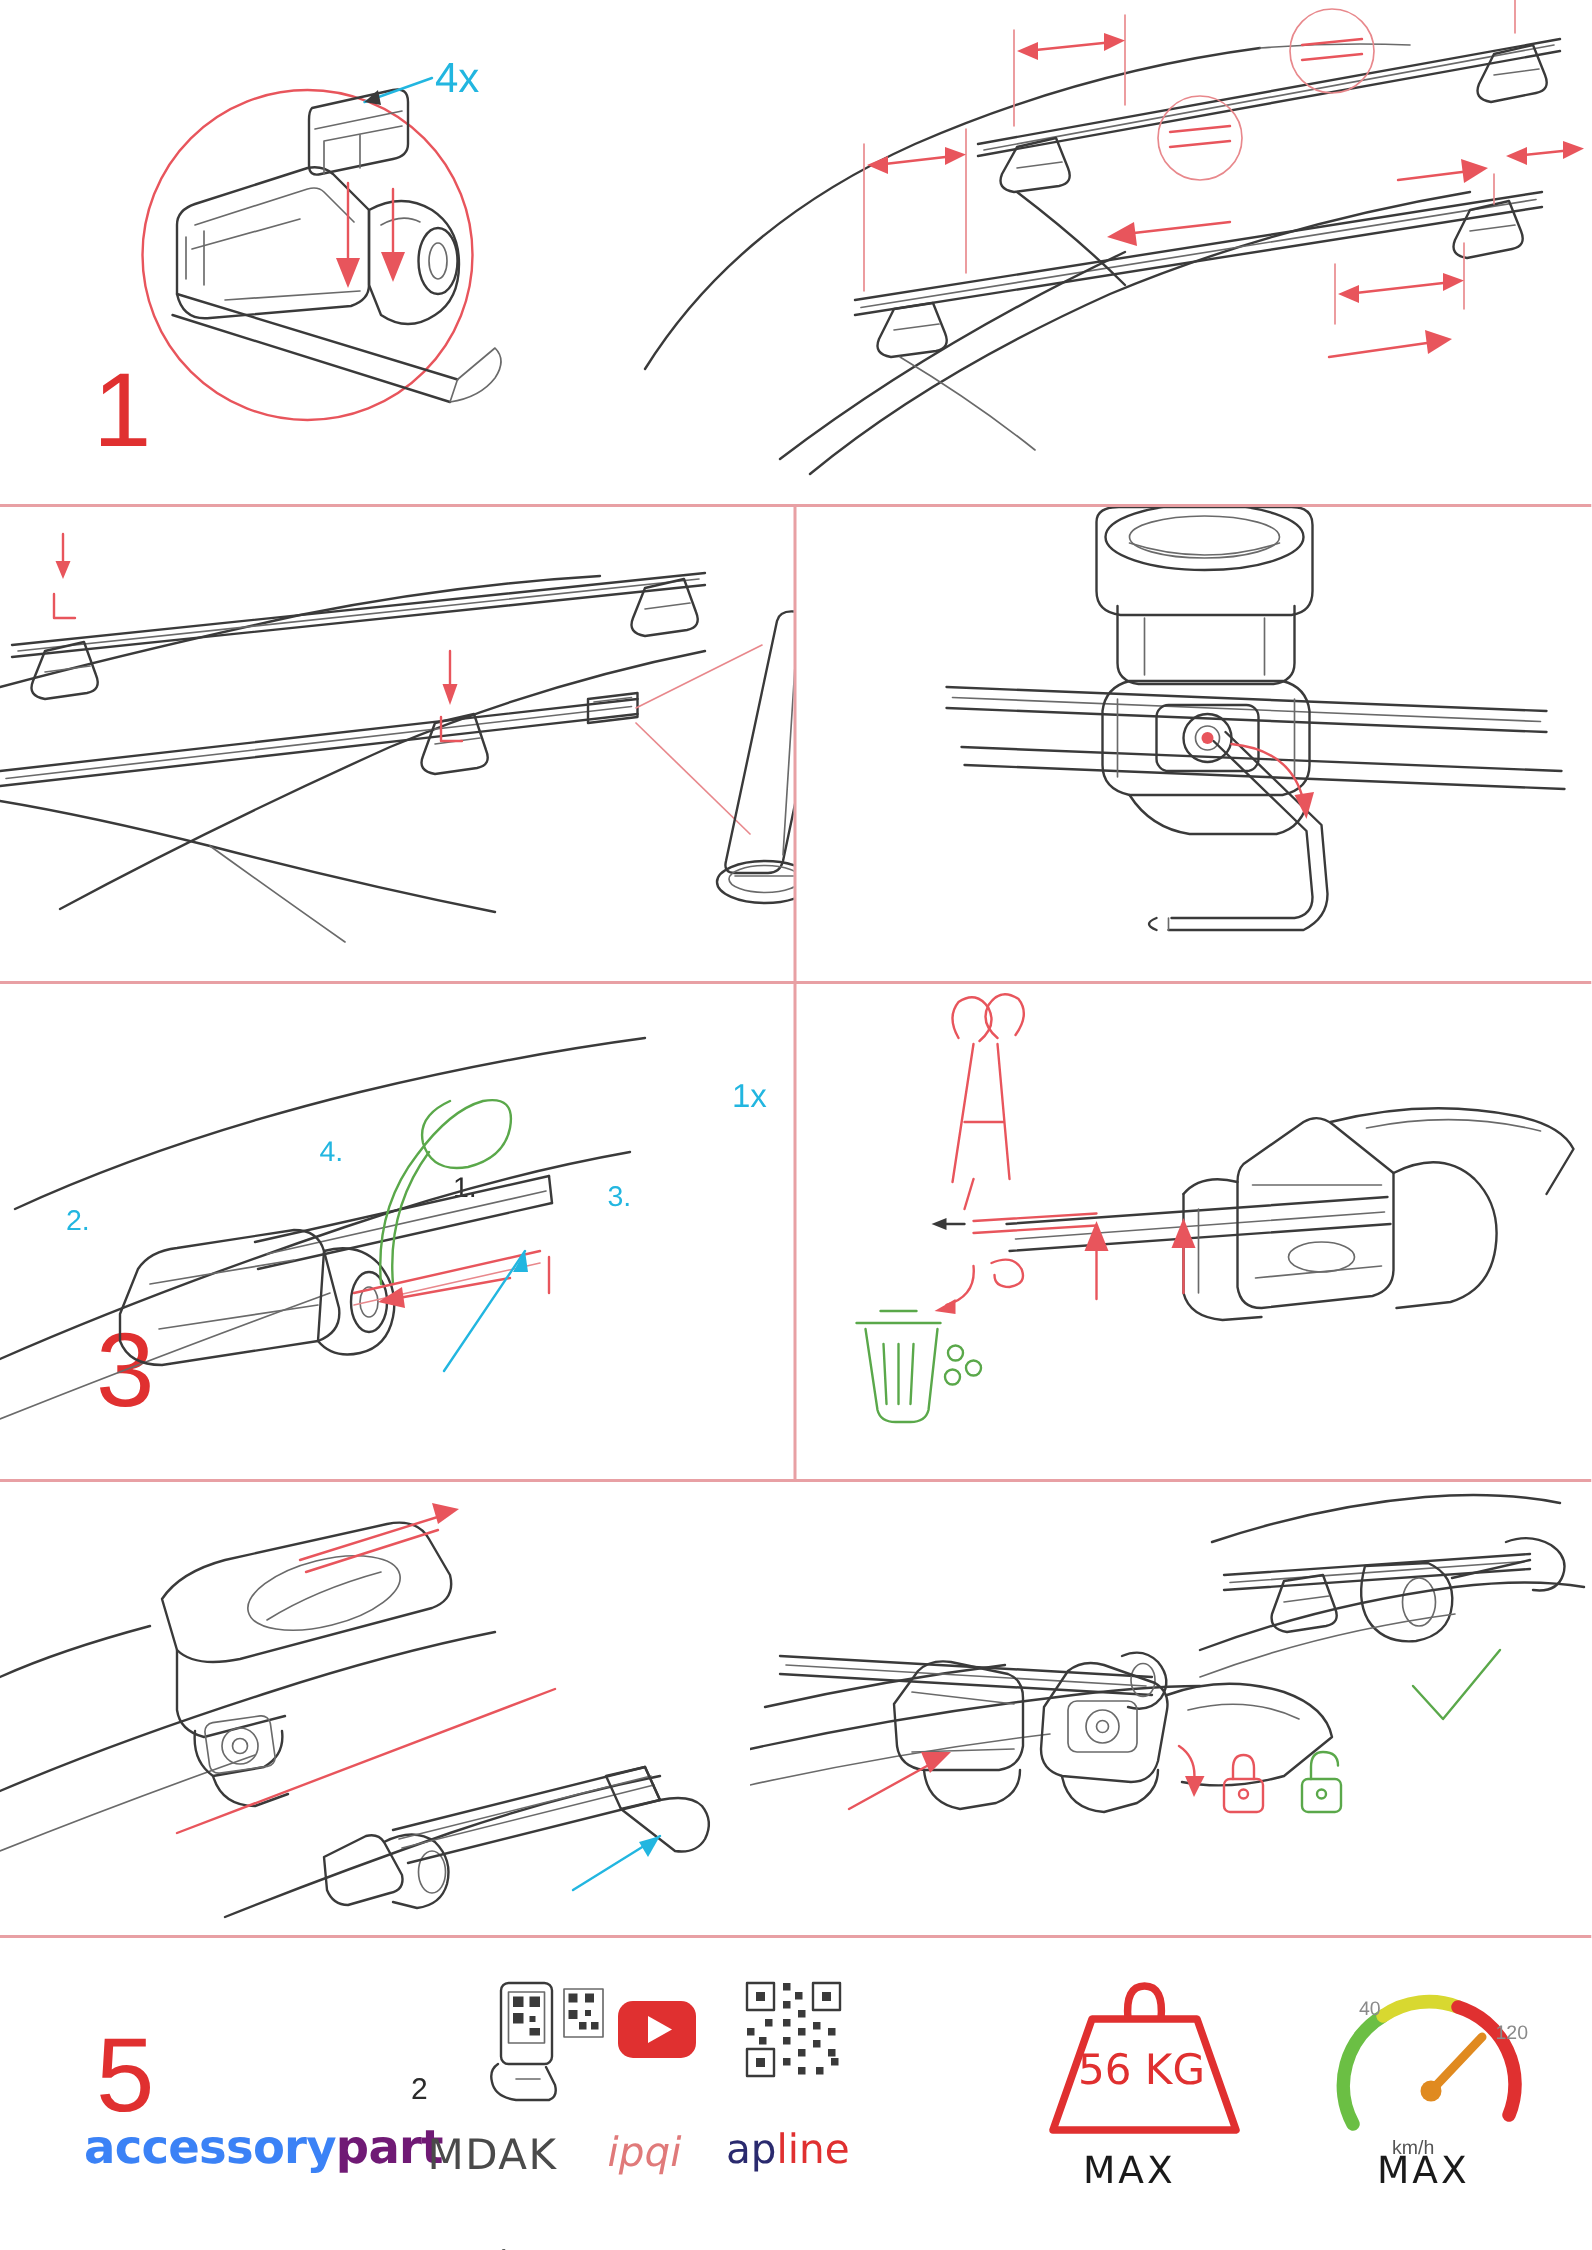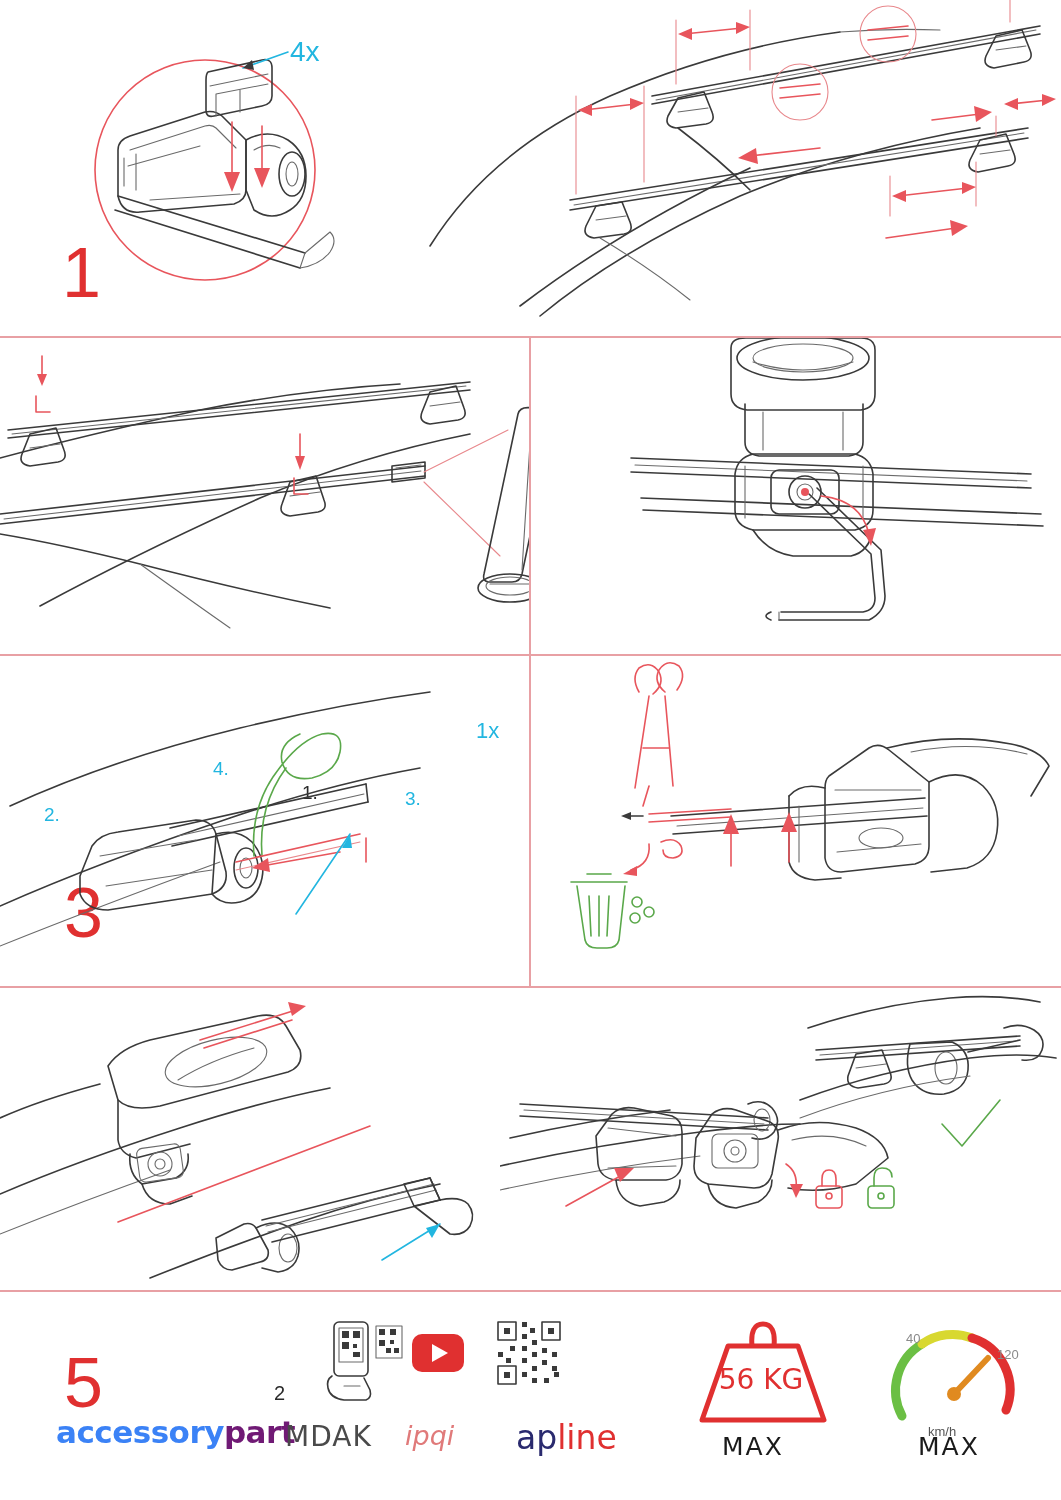--- a/index.html
+++ b/index.html
@@ -322,7 +322,7 @@
         <path class="ln" d="M76 120 Q88 122 88 134 Q88 146 76 148"></path>
       </g>
     </svg>
-    <div class="note cyan" style="left:476px;top:380px;font-size:22px;">1x</div>
+    <div class="note cyan" style="left:488px;top:380px;font-size:22px;">1x</div>
     <div class="note dark" style="left:302px;top:444px;font-size:19px;">1.</div>
     <div class="note cyan" style="left:44px;top:466px;font-size:19px;">2.</div>
     <div class="note cyan" style="left:405px;top:450px;font-size:19px;">3.</div>

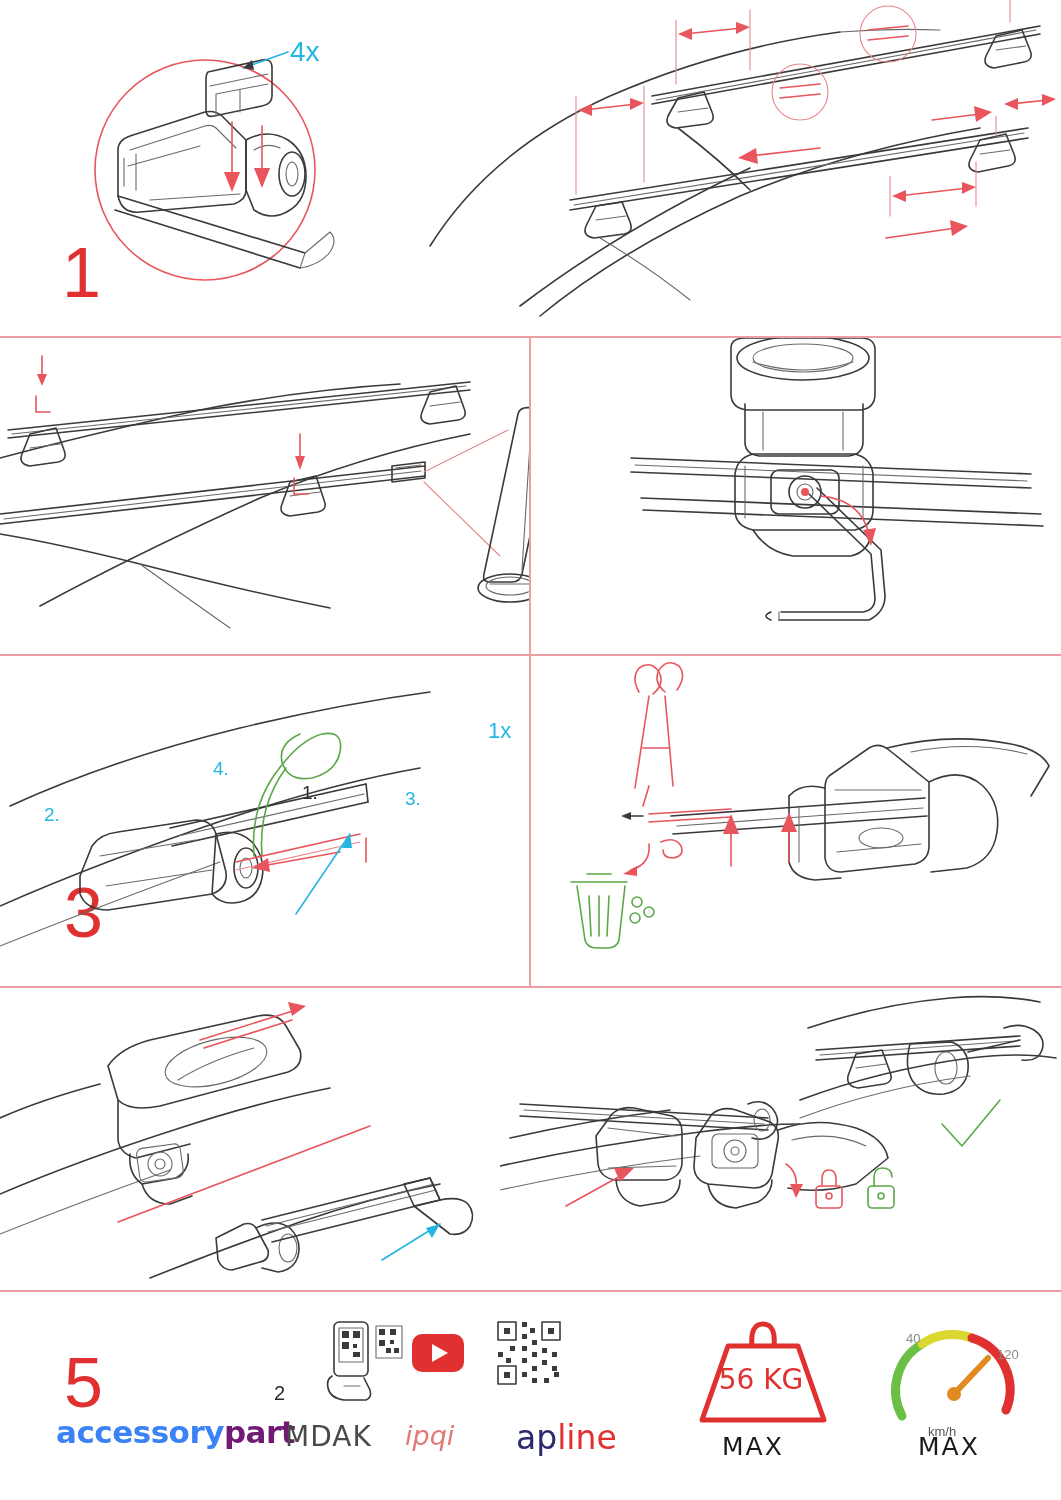--- a/index.html
+++ b/index.html
@@ -111,7 +111,7 @@
   }
   .logo-apline {
     position: absolute; left: 484px; top: 1418px;
-    font-family: "DejaVu Sans", sans-serif; font-size: 33px; margin-left: 32px;
+    font-family: "DejaVu Sans", sans-serif; font-size: 27px;
   }
   .logo-apline .p1 { color: #2a2a6e; }
   .logo-apline .p2 { color: #e03030; }

